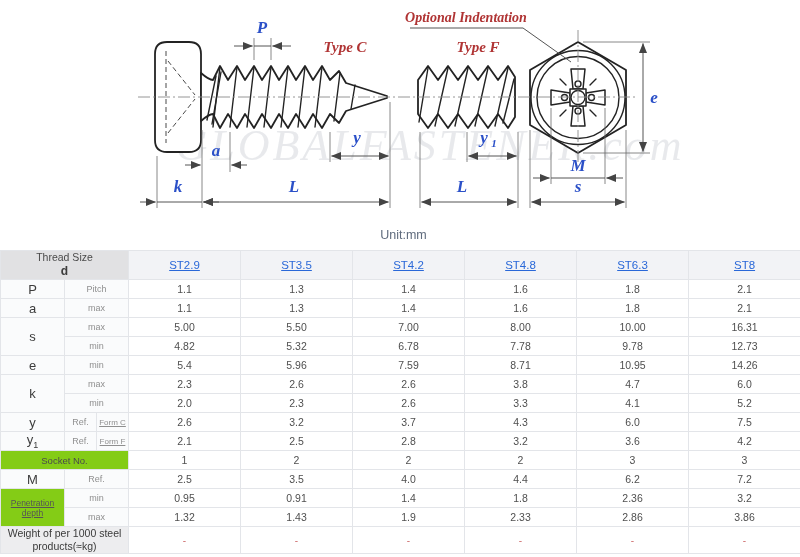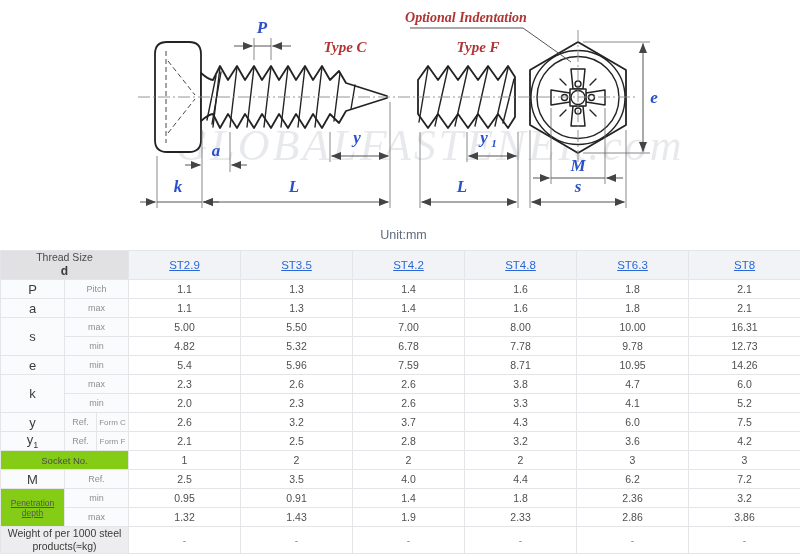--- a/index.html
+++ b/index.html
@@ -22,7 +22,7 @@
   th.sym{background:#fafbfc;font-weight:bold;font-size:13px;color:#3c3c3c;}
   th.sym sub{font-size:9px;}
   th.sub{background:#fafbfc;font-size:9px;color:#8f8f8f;}
-  th.sub2{font-size:8px;}
+  th.sub2{font-size:8px;text-decoration:underline;}
   th.grouplabel{background:#84cc16;font-size:9.5px;font-weight:bold;color:#4a4a4a;}
   th.pen{font-size:8.5px;font-weight:600;color:#555;text-decoration:underline;}
   th.wlabel{background:#ededef;font-size:10.5px;font-weight:bold;color:#3a3a3a;line-height:1.25;padding:0 6px;}

